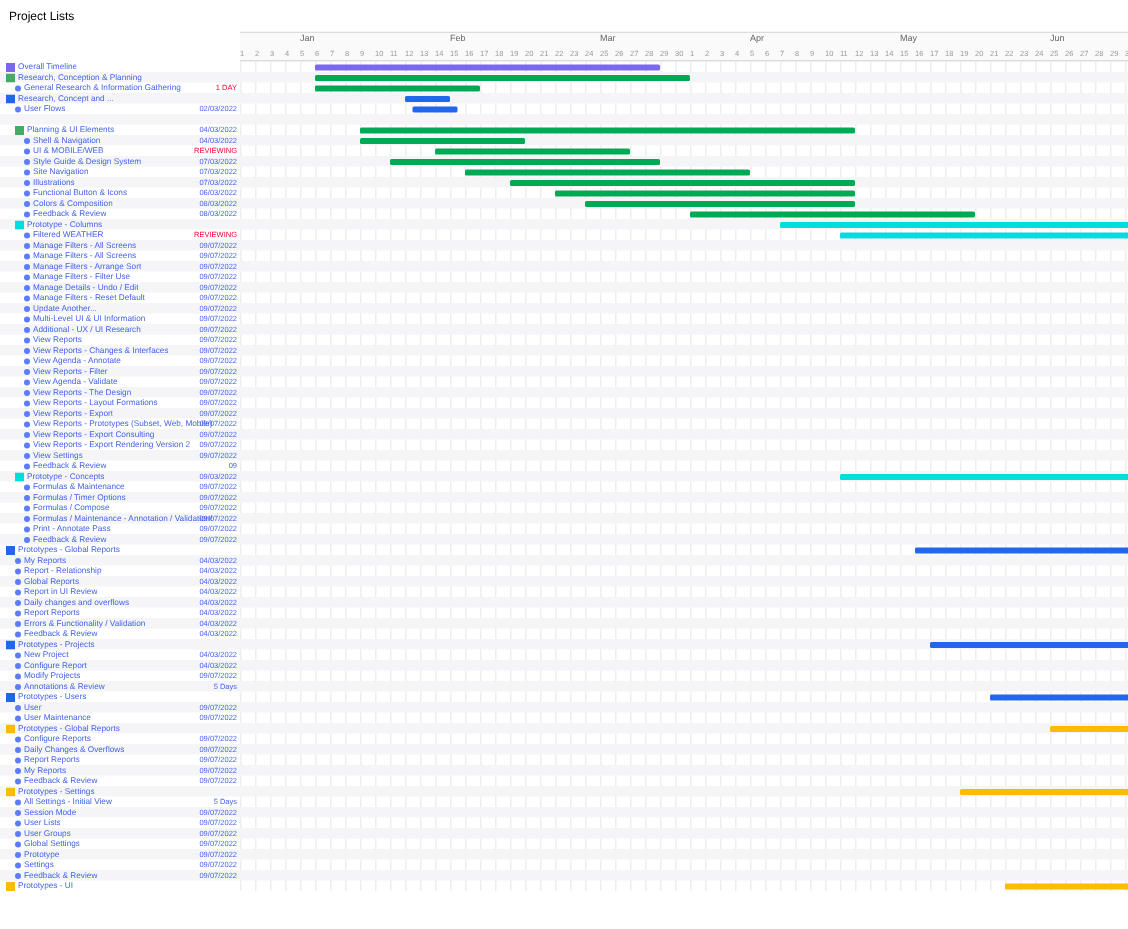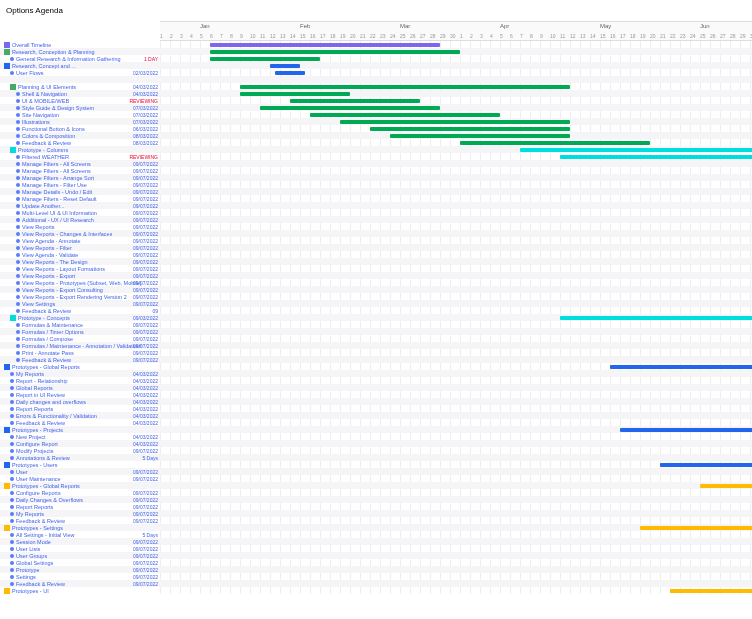--- a/index.html
+++ b/index.html
@@ -38,7 +38,7 @@
 </head>
 <body>
 
-<div class="header">Options Agenda</div>
+<div class="header">Project Lists</div>
 
 <div class="container">
   <div class="sidebar">

